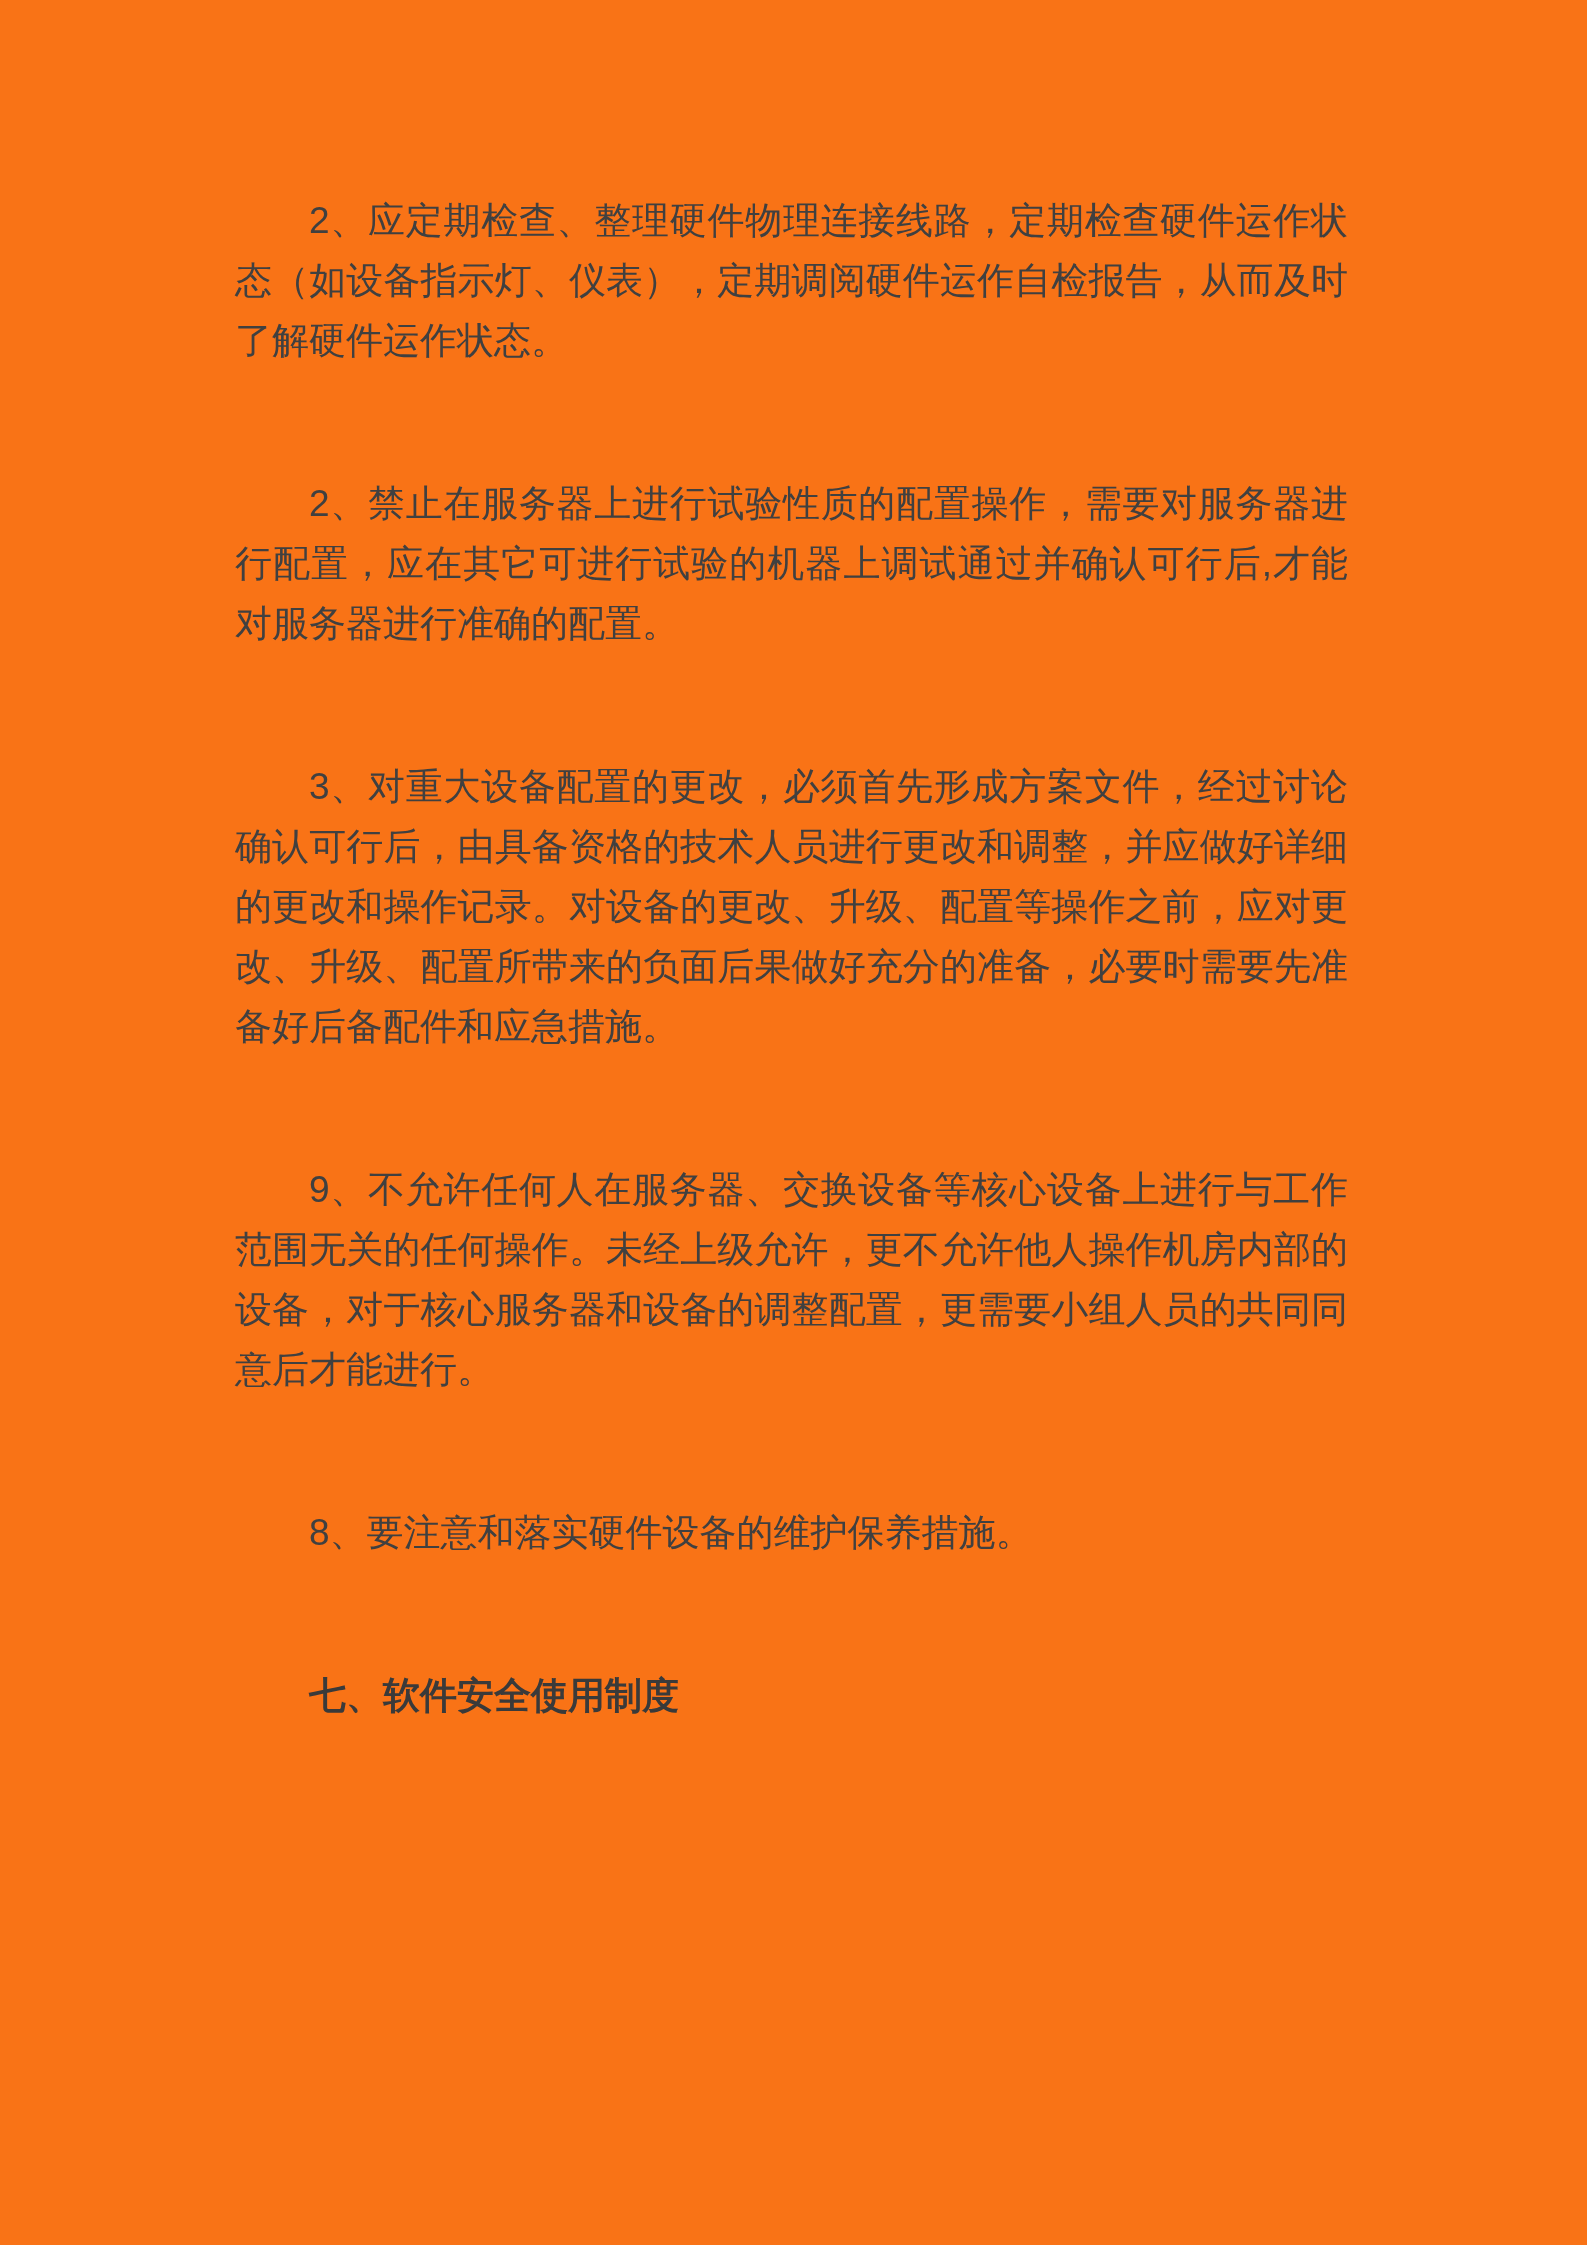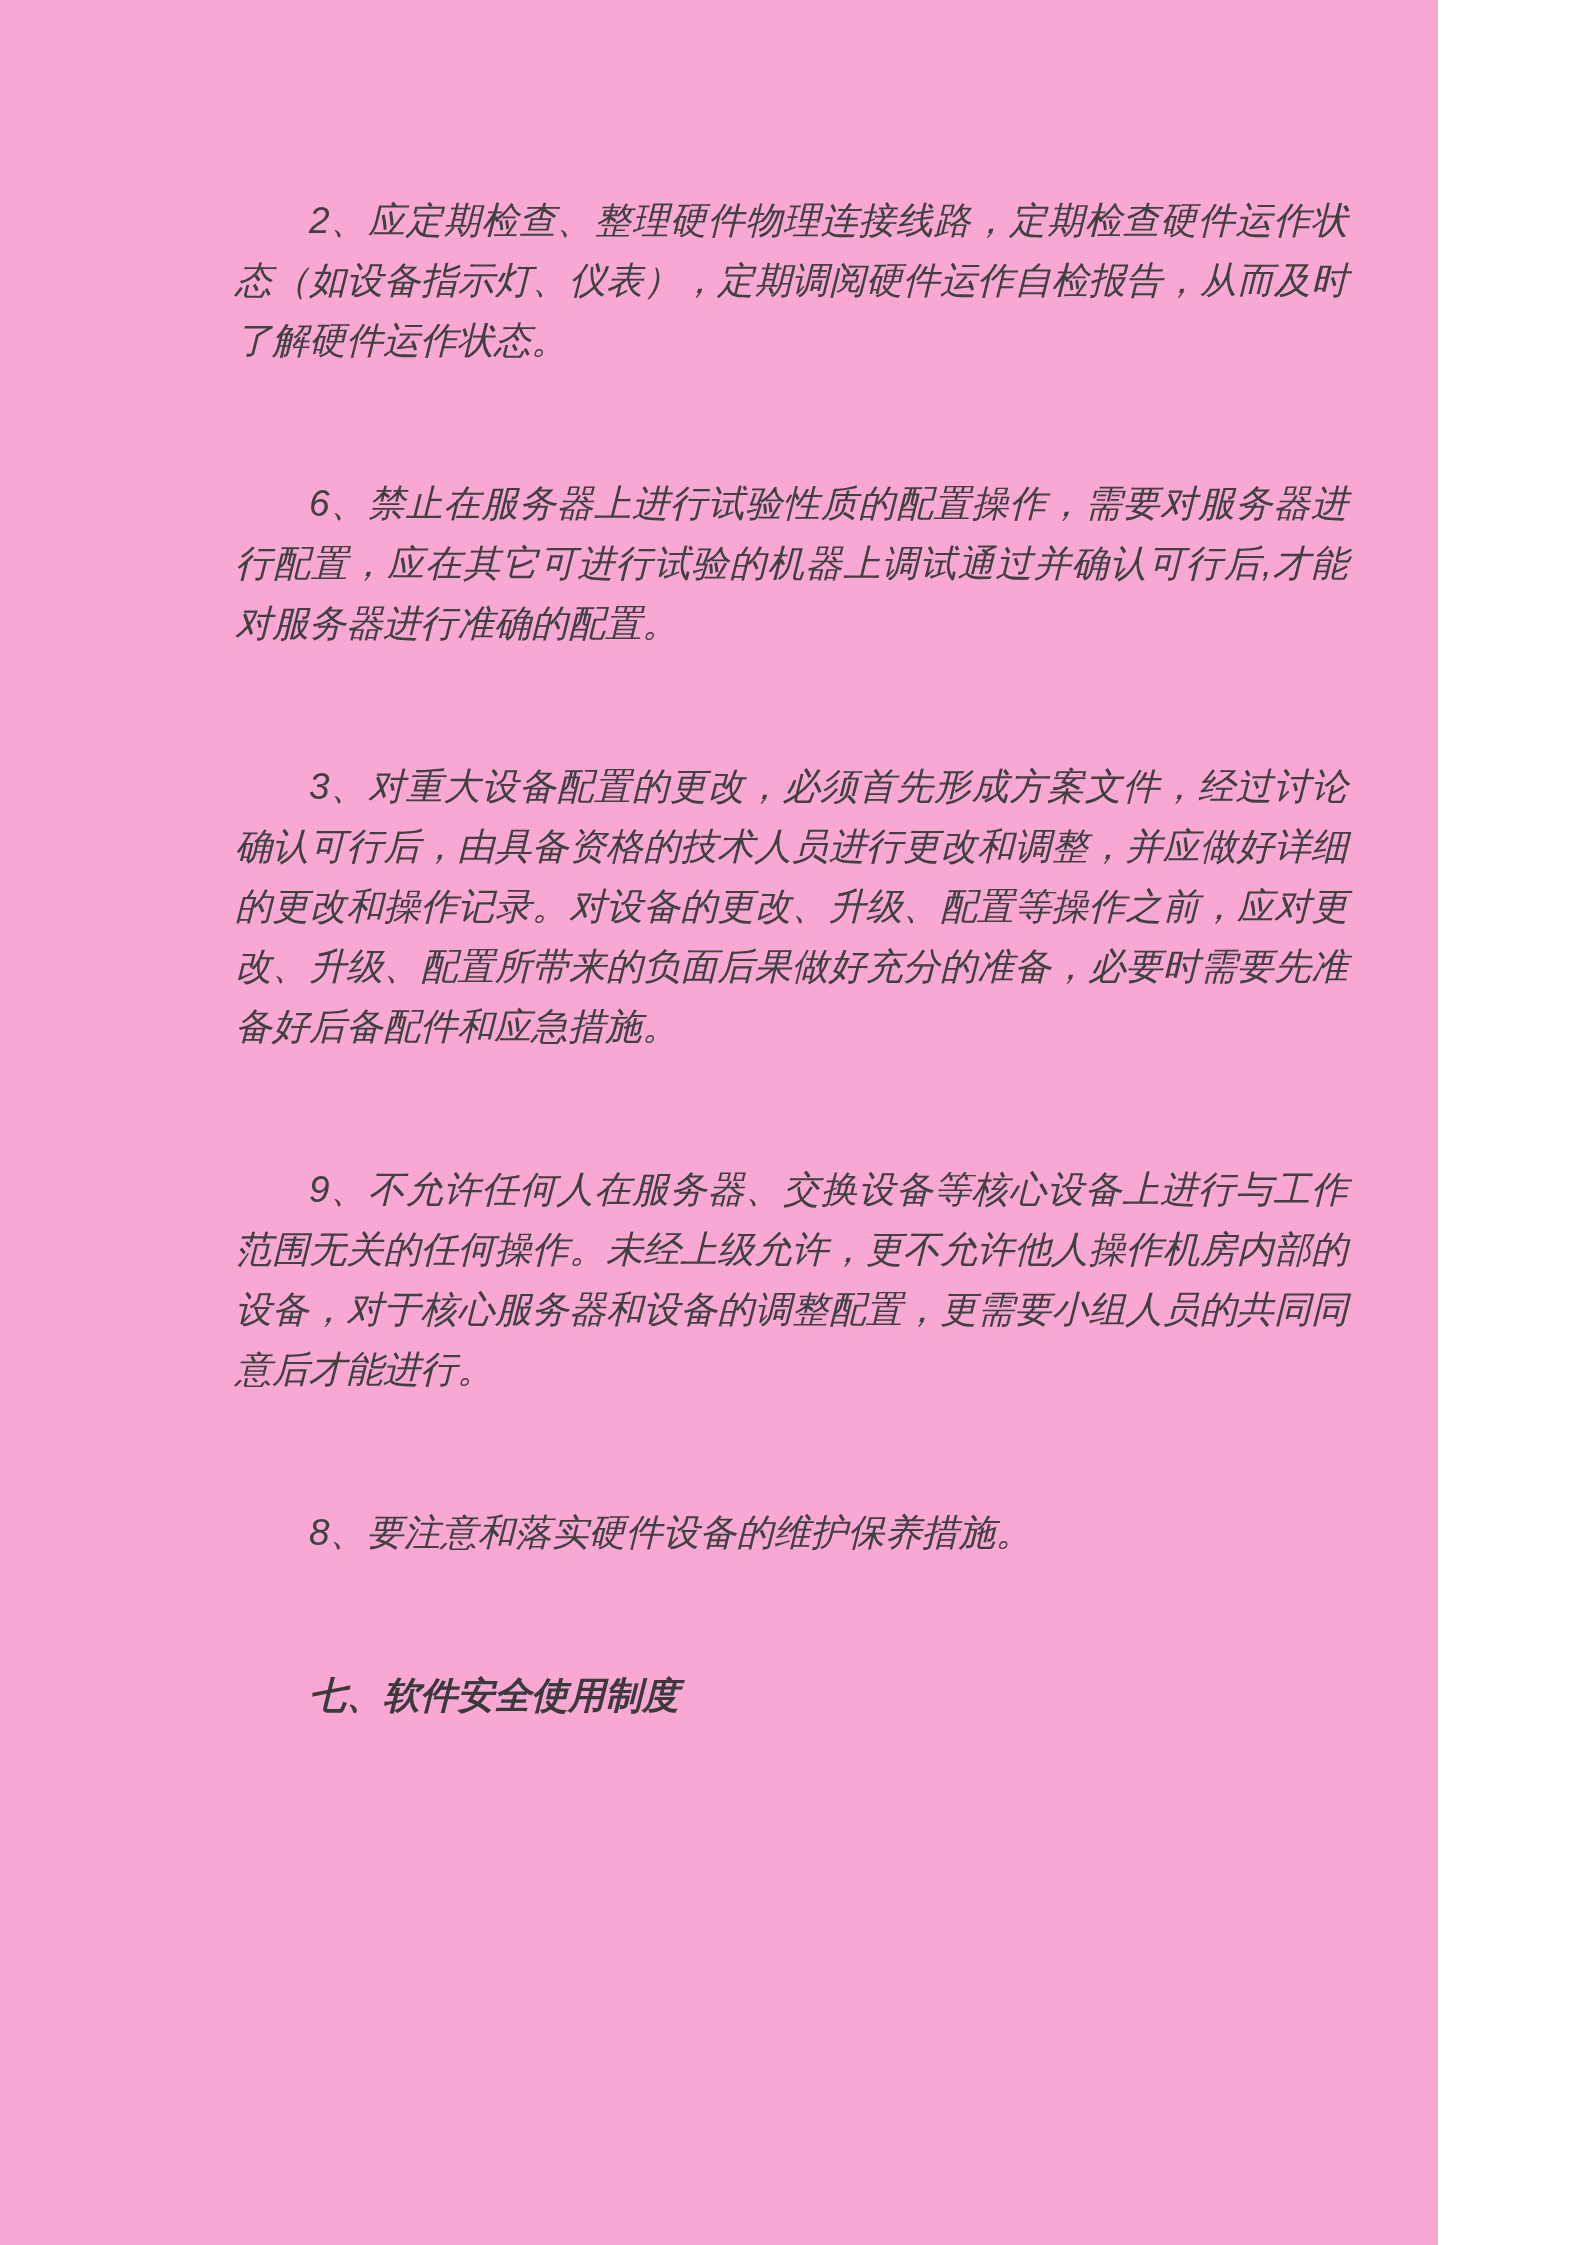--- a/index.html
+++ b/index.html
@@ -10,12 +10,11 @@
   }
   .page {
     position: relative;
-    width: 1438px;
+    width: 1587px;
     height: 2245px;
-    background: #f9a8d4;
+    background: #f97316;
     overflow: hidden;
     font-family: "Liberation Sans", "DejaVu Sans", sans-serif;
-    font-style: italic;
   }
   .content {
     position: absolute;

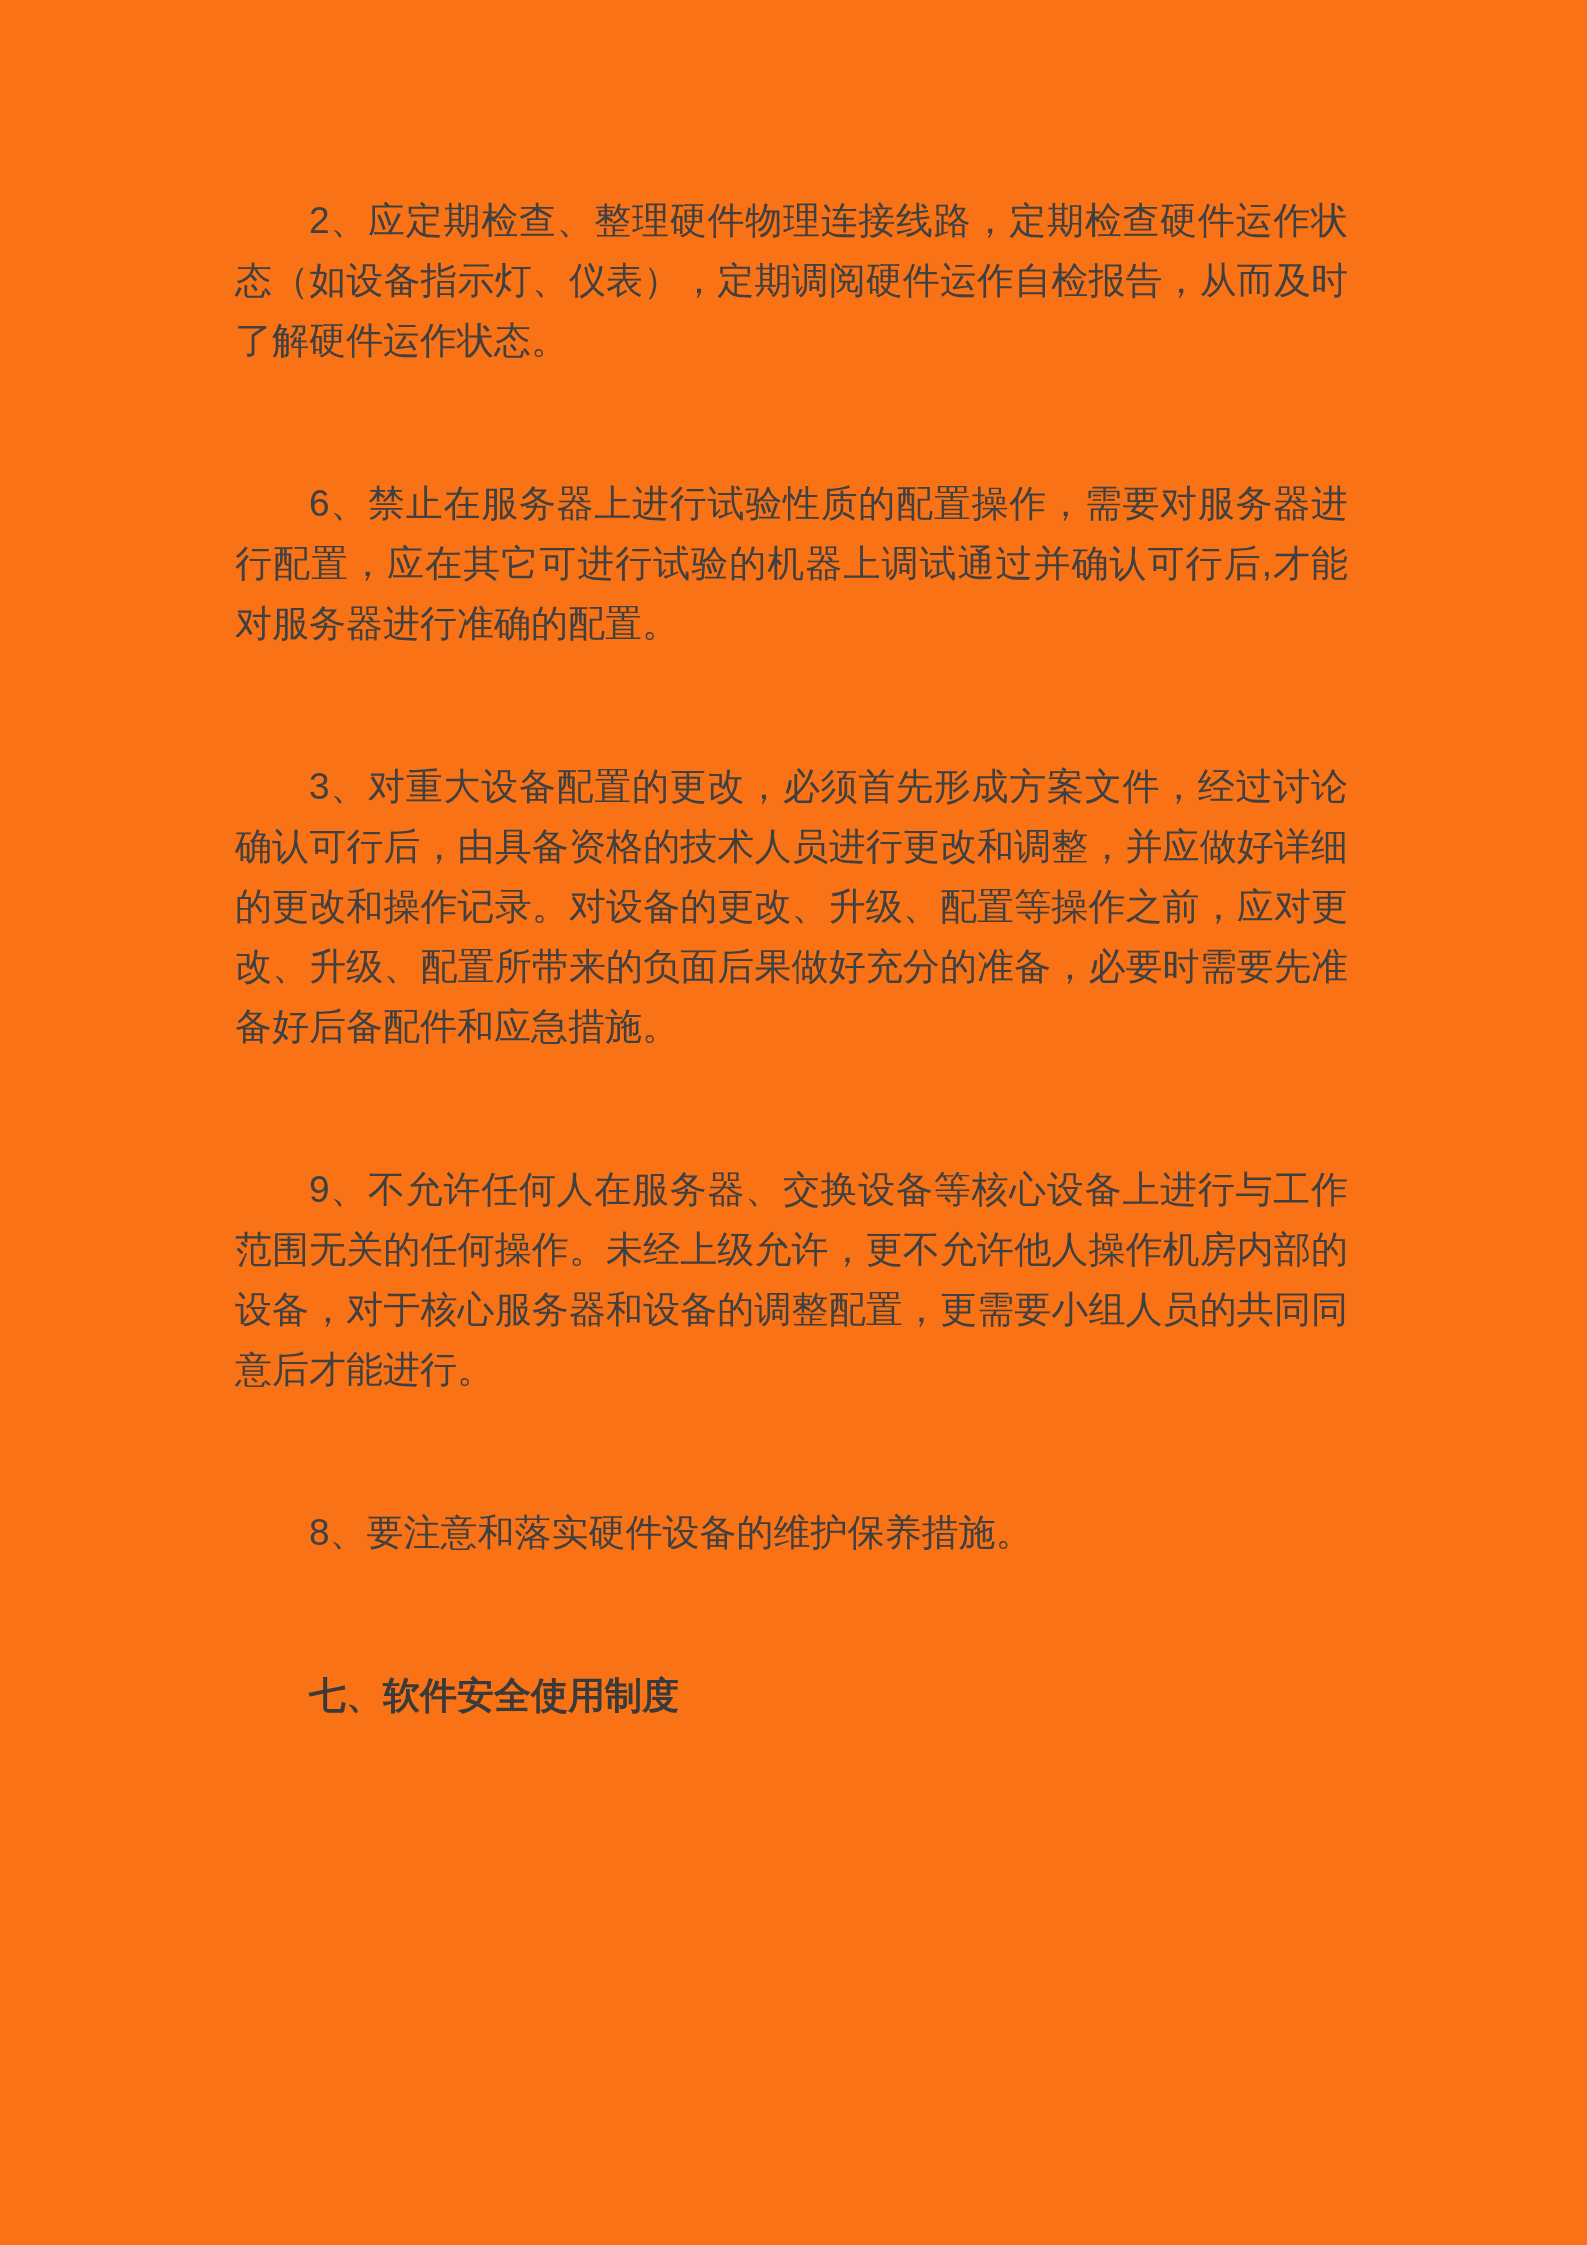--- a/index.html
+++ b/index.html
@@ -49,7 +49,7 @@
 <div class="page">
   <div class="content">
     <p class="body-para">2、应定期检查、整理硬件物理连接线路，定期检查硬件运作状态（如设备指示灯、仪表），定期调阅硬件运作自检报告，从而及时了解硬件运作状态。</p>
-    <p class="body-para">6、禁止在服务器上进行试验性质的配置操作，需要对服务器进行配置，应在其它可进行试验的机器上调试通过并确认可行后,才能对服务器进行准确的配置。</p>
+    <p class="body-para">2、禁止在服务器上进行试验性质的配置操作，需要对服务器进行配置，应在其它可进行试验的机器上调试通过并确认可行后,才能对服务器进行准确的配置。</p>
     <p class="body-para">3、对重大设备配置的更改，必须首先形成方案文件，经过讨论确认可行后，由具备资格的技术人员进行更改和调整，并应做好详细的更改和操作记录。对设备的更改、升级、配置等操作之前，应对更改、升级、配置所带来的负面后果做好充分的准备，必要时需要先准备好后备配件和应急措施。</p>
     <p class="body-para">9、不允许任何人在服务器、交换设备等核心设备上进行与工作范围无关的任何操作。未经上级允许，更不允许他人操作机房内部的设备，对于核心服务器和设备的调整配置，更需要小组人员的共同同意后才能进行。</p>
     <p class="body-para">8、要注意和落实硬件设备的维护保养措施。</p>

